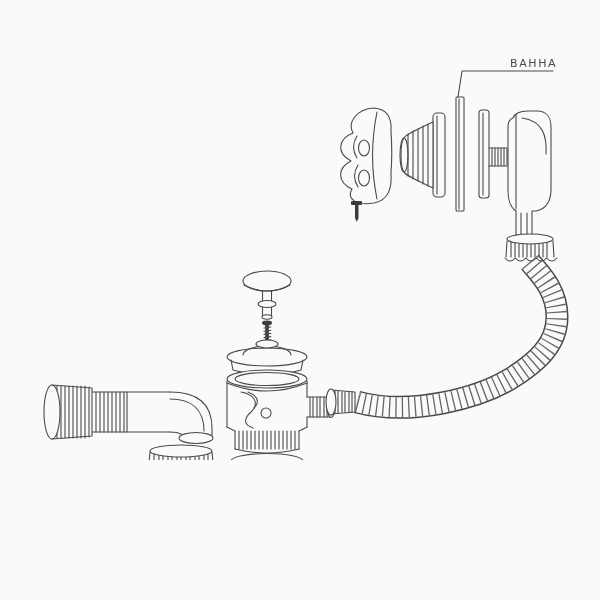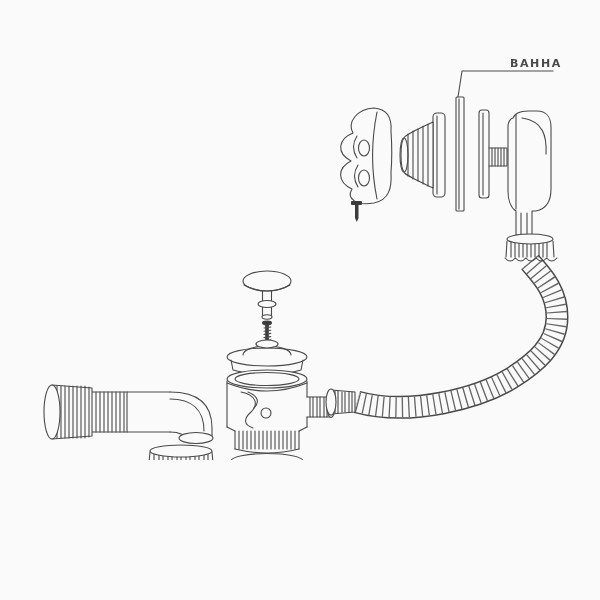--- a/index.html
+++ b/index.html
@@ -5,7 +5,7 @@
   :root { --line:#4a4a4a; --background:#fafafa; --dark-fill:#3c3c3c; }
   html,body { margin:0; padding:0; }
   body { background: var(--background); font-family:"DejaVu Sans", sans-serif; }
-  .stage { position:relative; width:600px; height:460px; background:var(--background); overflow:hidden;font-weight:bold; }
+  .stage { position:relative; width:600px; height:460px; background:var(--background); overflow:hidden; }
   svg { display:block; }
   .ln { stroke:var(--line); fill:none; stroke-width:1.1; stroke-linecap:round; stroke-linejoin:round; }
   .fl { stroke:var(--line); fill:var(--background); stroke-width:1.1; stroke-linejoin:round; }

